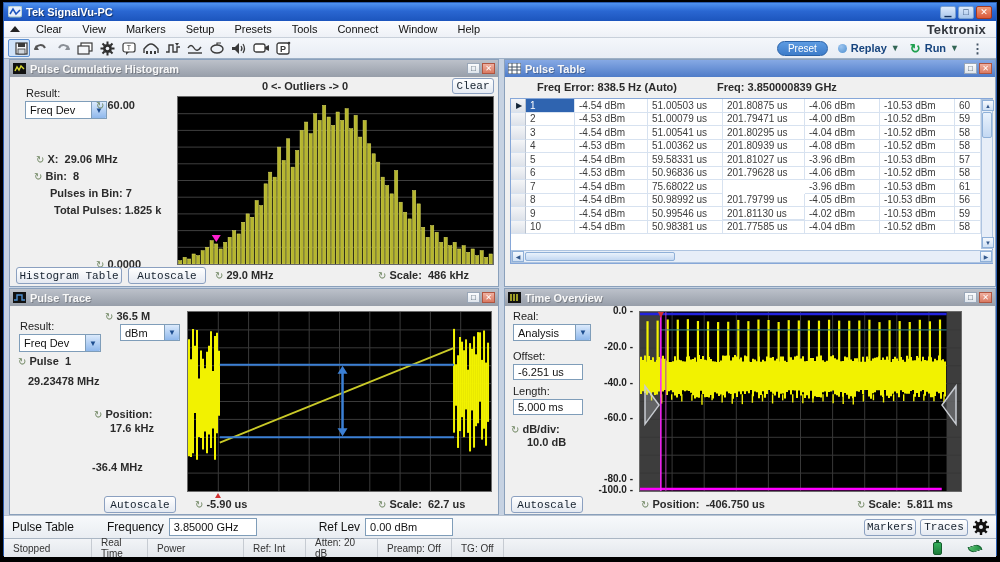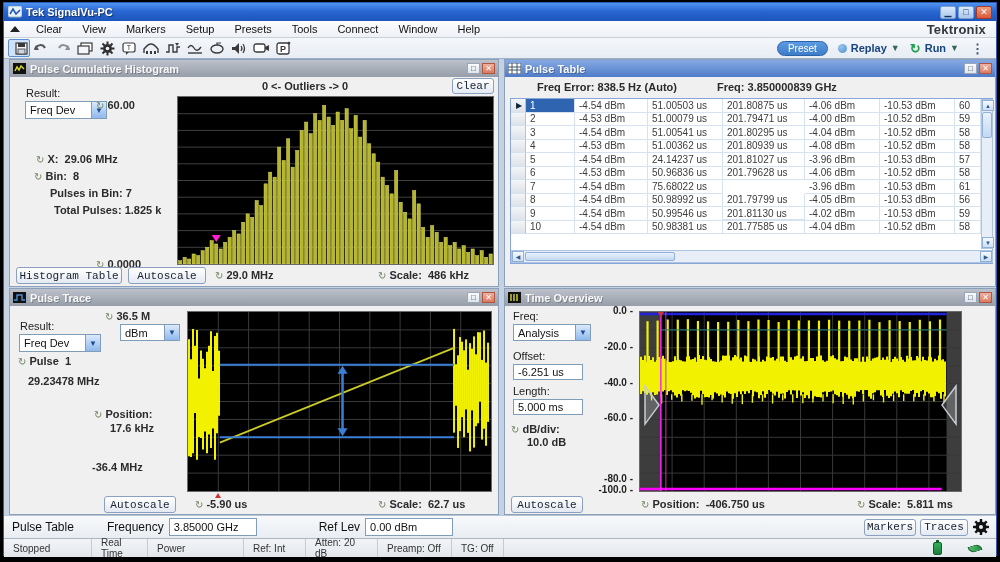--- a/index.html
+++ b/index.html
@@ -437,7 +437,7 @@
             <div class="tcell rowsel" style="width: 15px;"></div>
             <div class="tcell " style="width: 49px;">5</div>
             <div class="tcell " style="width: 73px;">-4.54 dBm</div>
-            <div class="tcell " style="width: 75px;">24.14237 us</div>
+            <div class="tcell " style="width: 75px;">59.58331 us</div>
             <div class="tcell " style="width: 82px;">201.81027 us</div>
             <div class="tcell " style="width: 75px;">-3.96 dBm</div>
             <div class="tcell " style="width: 75px;">-10.53 dBm</div>

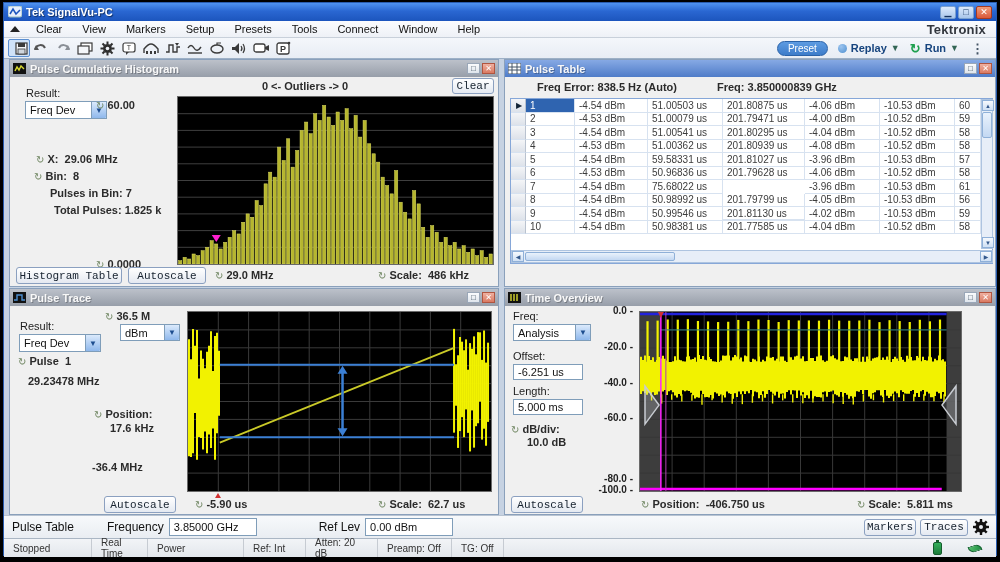--- a/index.html
+++ b/index.html
@@ -621,7 +621,7 @@
         <span class="pbtn close">✕</span>
       </span>
     </div>
-    <div class="lbl" style="left:8px; top:21px;">Freq:</div>
+    <div class="lbl" style="left:8px; top:21px;">Real:</div>
     <div class="sel" style="left:8px; top:35px; width:78px; height:17px;">
       <span>Analysis</span>
       <span class="sbtn">▼</span>

